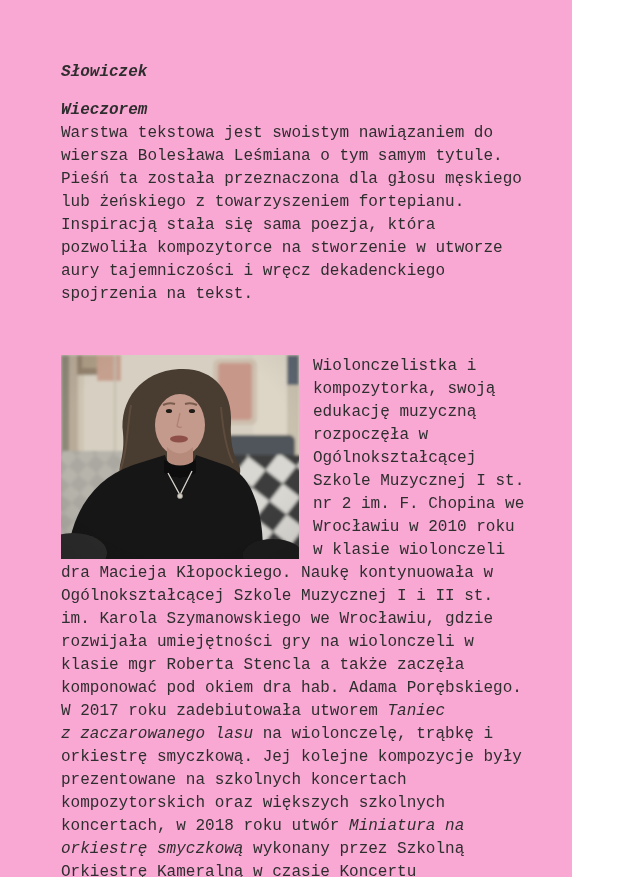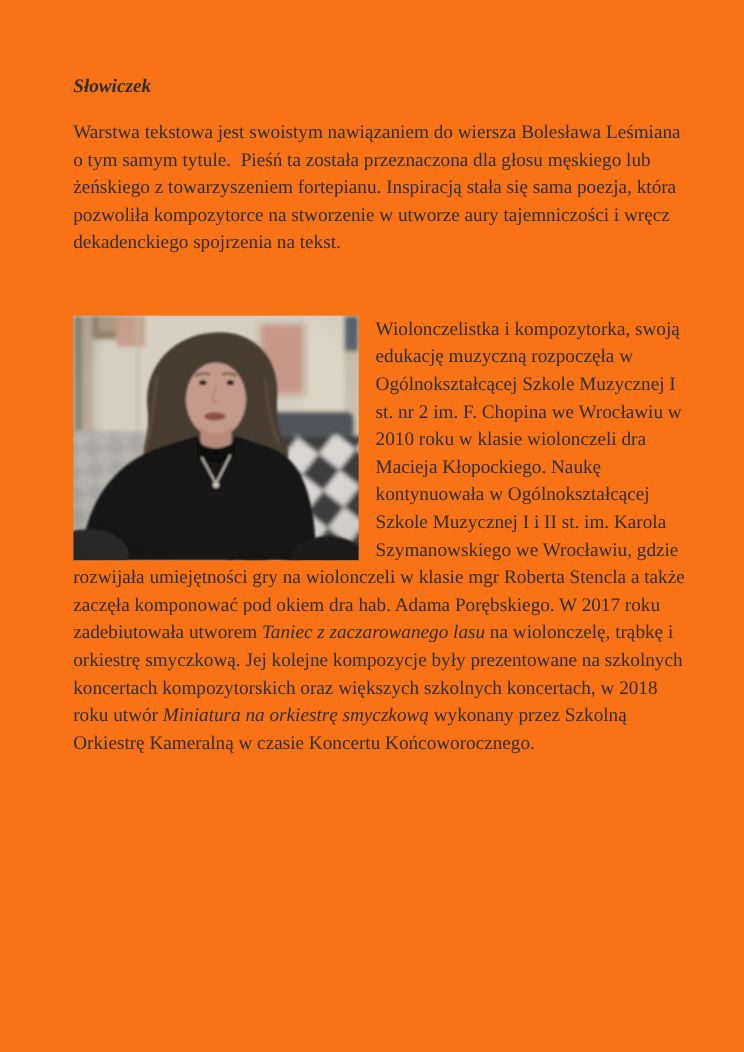--- a/index.html
+++ b/index.html
@@ -6,11 +6,11 @@
   .page {
     position: relative;
     box-sizing: border-box;
-    width: 620px;
+    width: 572px;
     height: 877px;
-    background: #f97316;
+    background: #f9a8d4;
     color: #2e2e2e;
-    font-family: Liberation Serif, serif;
+    font-family: Liberation Mono, monospace;
     font-size: 16px;
     line-height: 23px;
     padding: 61px 43px 0 61px;

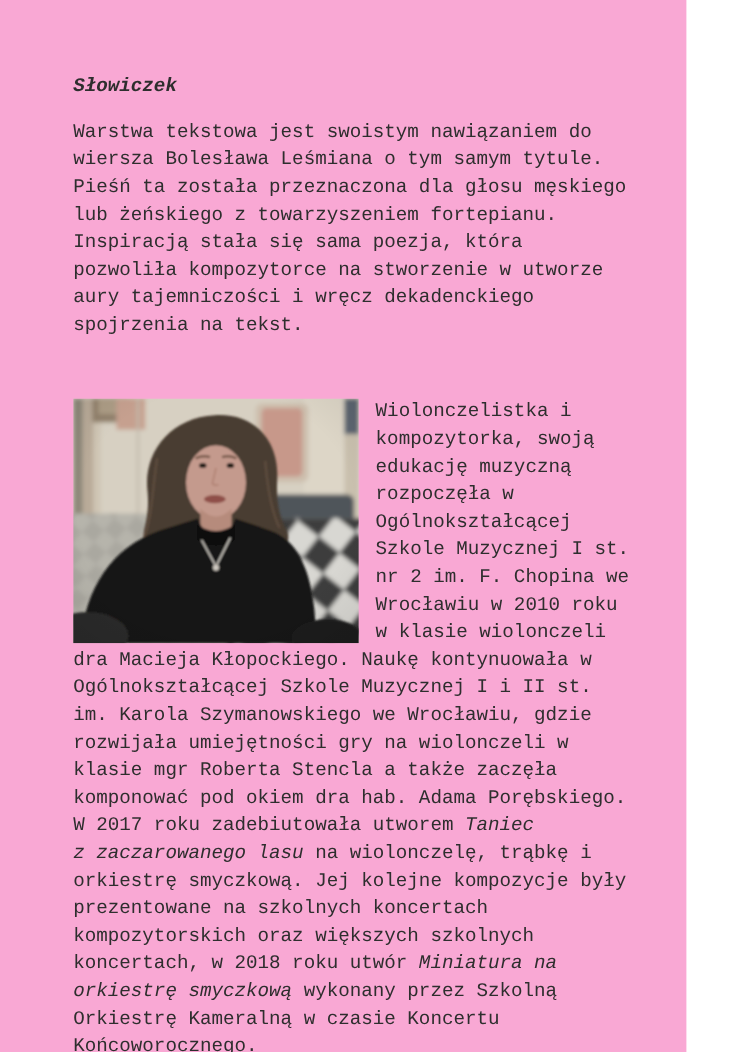--- a/index.html
+++ b/index.html
@@ -42,6 +42,7 @@
   </section>
 
   <section class="piece">
+    <h3 class="piece-title">Wieczorem</h3>
     <p>Warstwa tekstowa jest swoistym nawiązaniem do wiersza Bolesława Leśmiana o tym samym tytule.&nbsp; Pieśń ta została przeznaczona dla głosu męskiego lub żeńskiego z towarzyszeniem fortepianu. Inspiracją stała się sama poezja, która pozwoliła kompozytorce na stworzenie w utworze aury tajemniczości i wręcz dekadenckiego spojrzenia na tekst.</p>
   </section>
 

